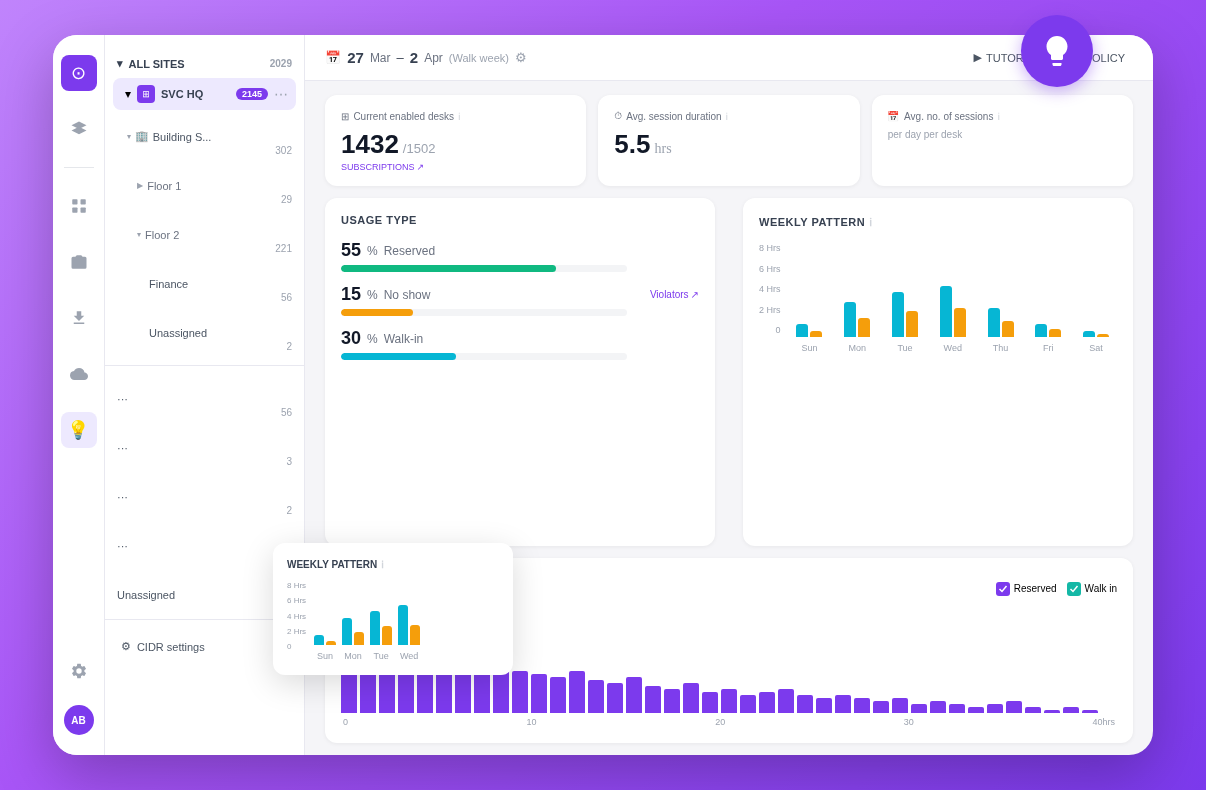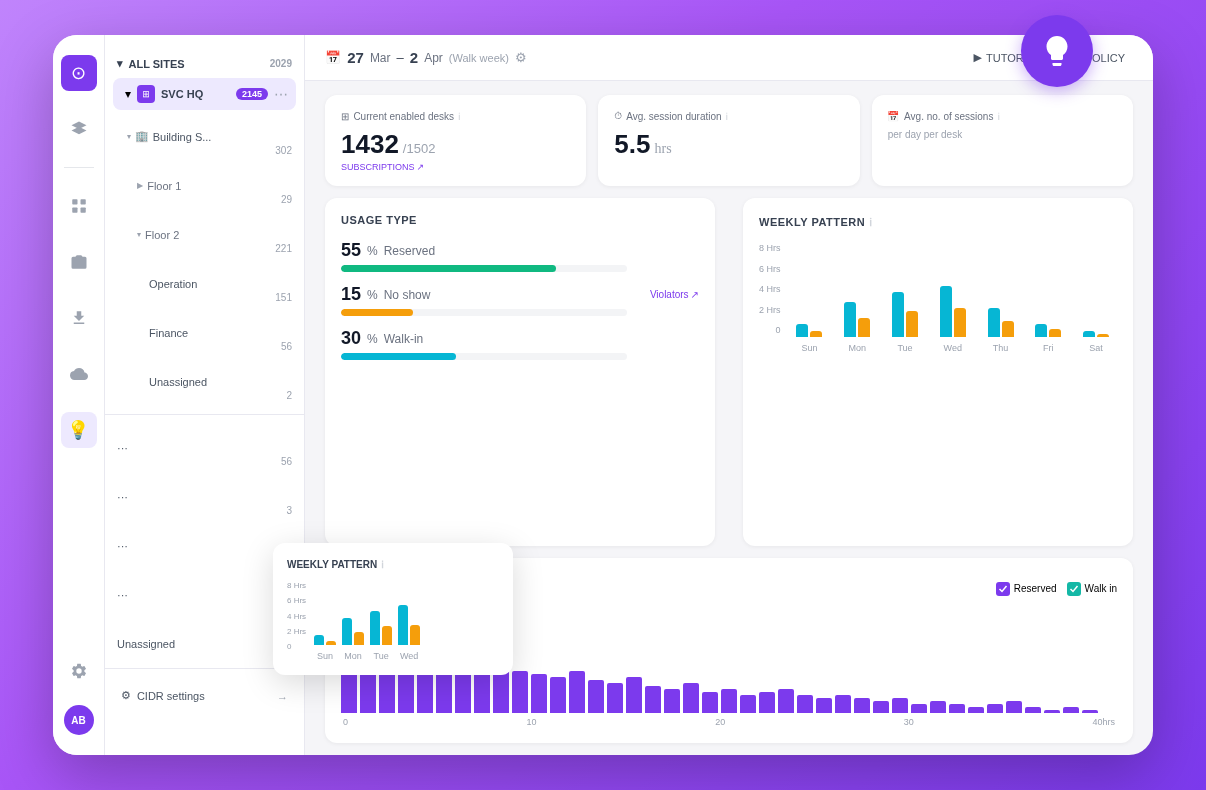--- a/index.html
+++ b/index.html
@@ -527,10 +527,6 @@
         <span class="triangle">▾</span>
         <span>Floor 2</span>
         <span class="row-count">221</span>
-      </div>
-      <div class="nav-tree-row" style="padding-left:44px;">
-        <span>Operation</span>
-        <span class="row-count">151</span>
       </div>
       <div class="nav-tree-row" style="padding-left:44px;">
         <span>Finance</span>

